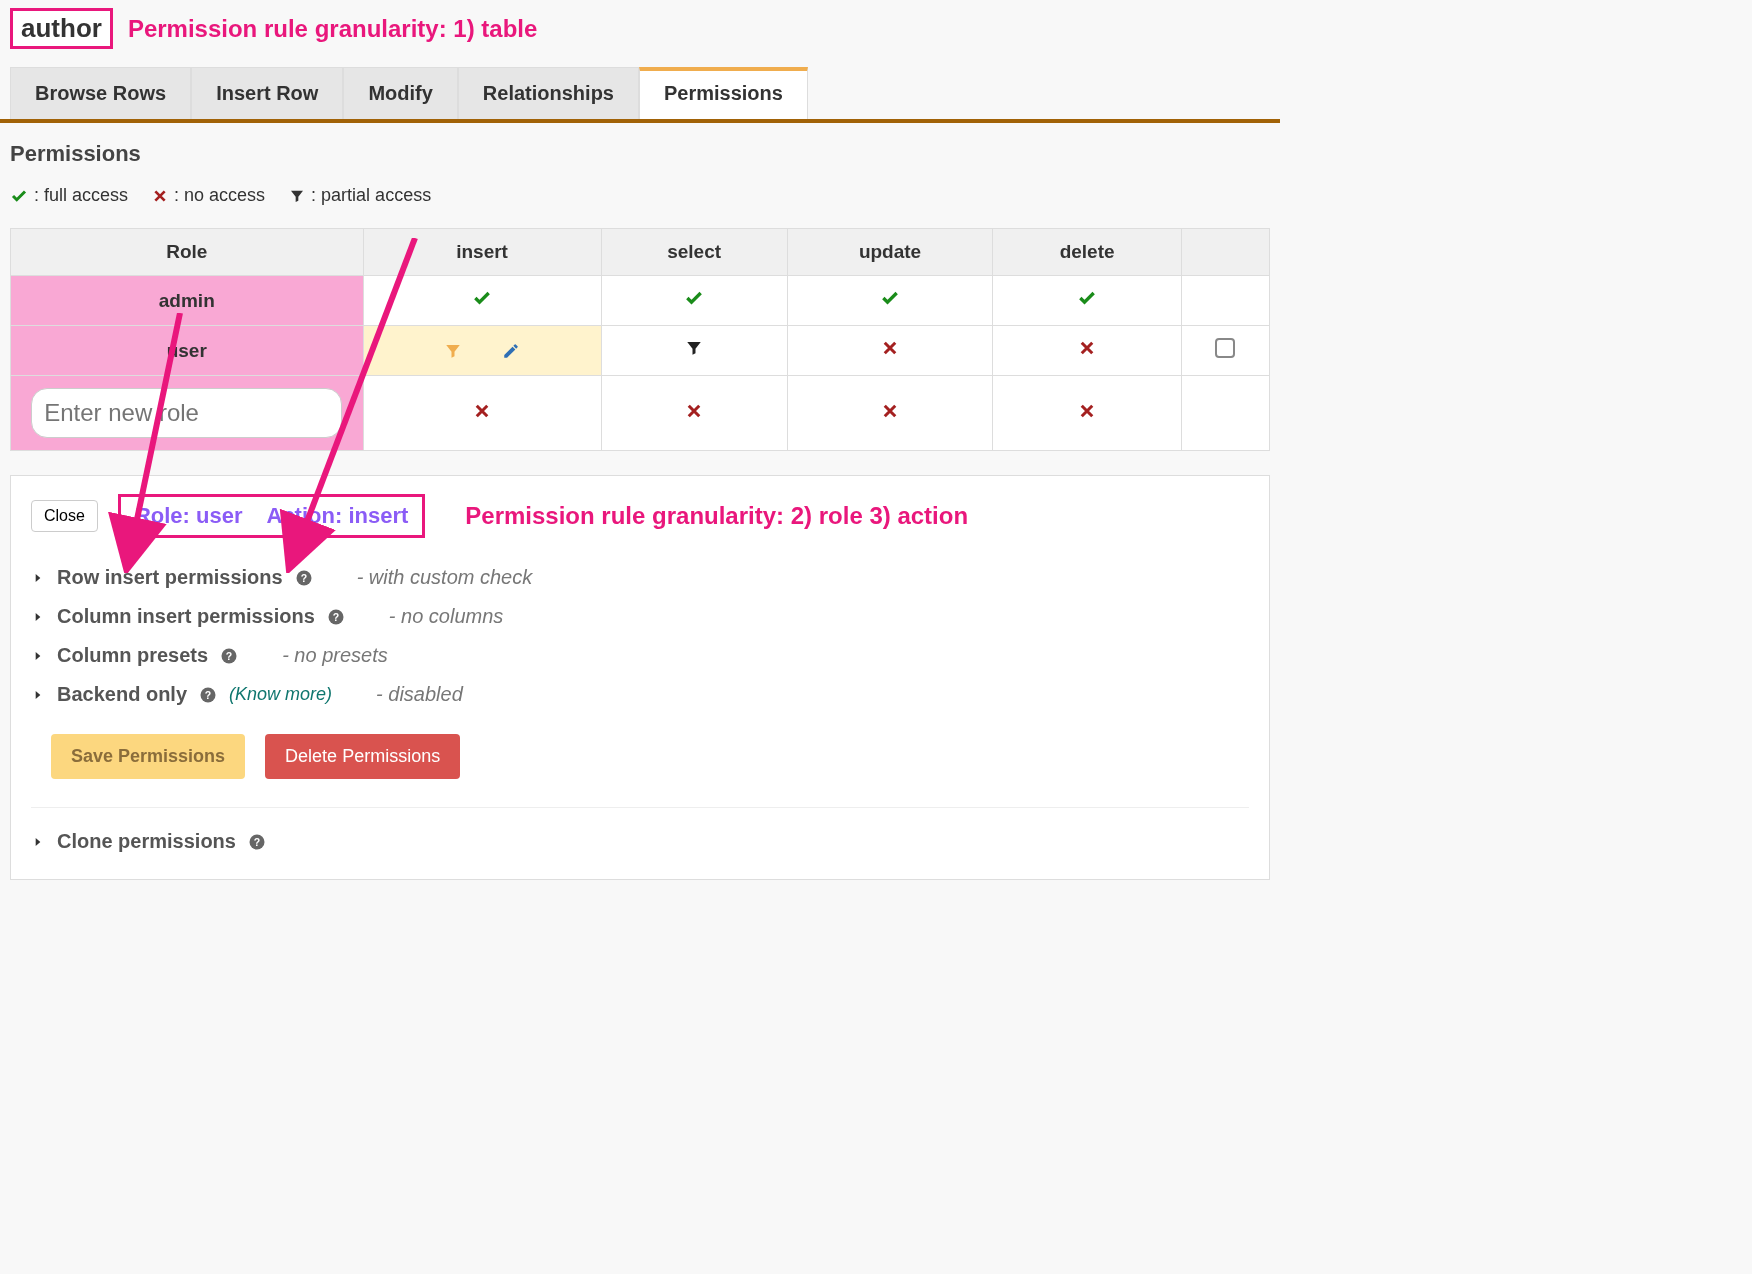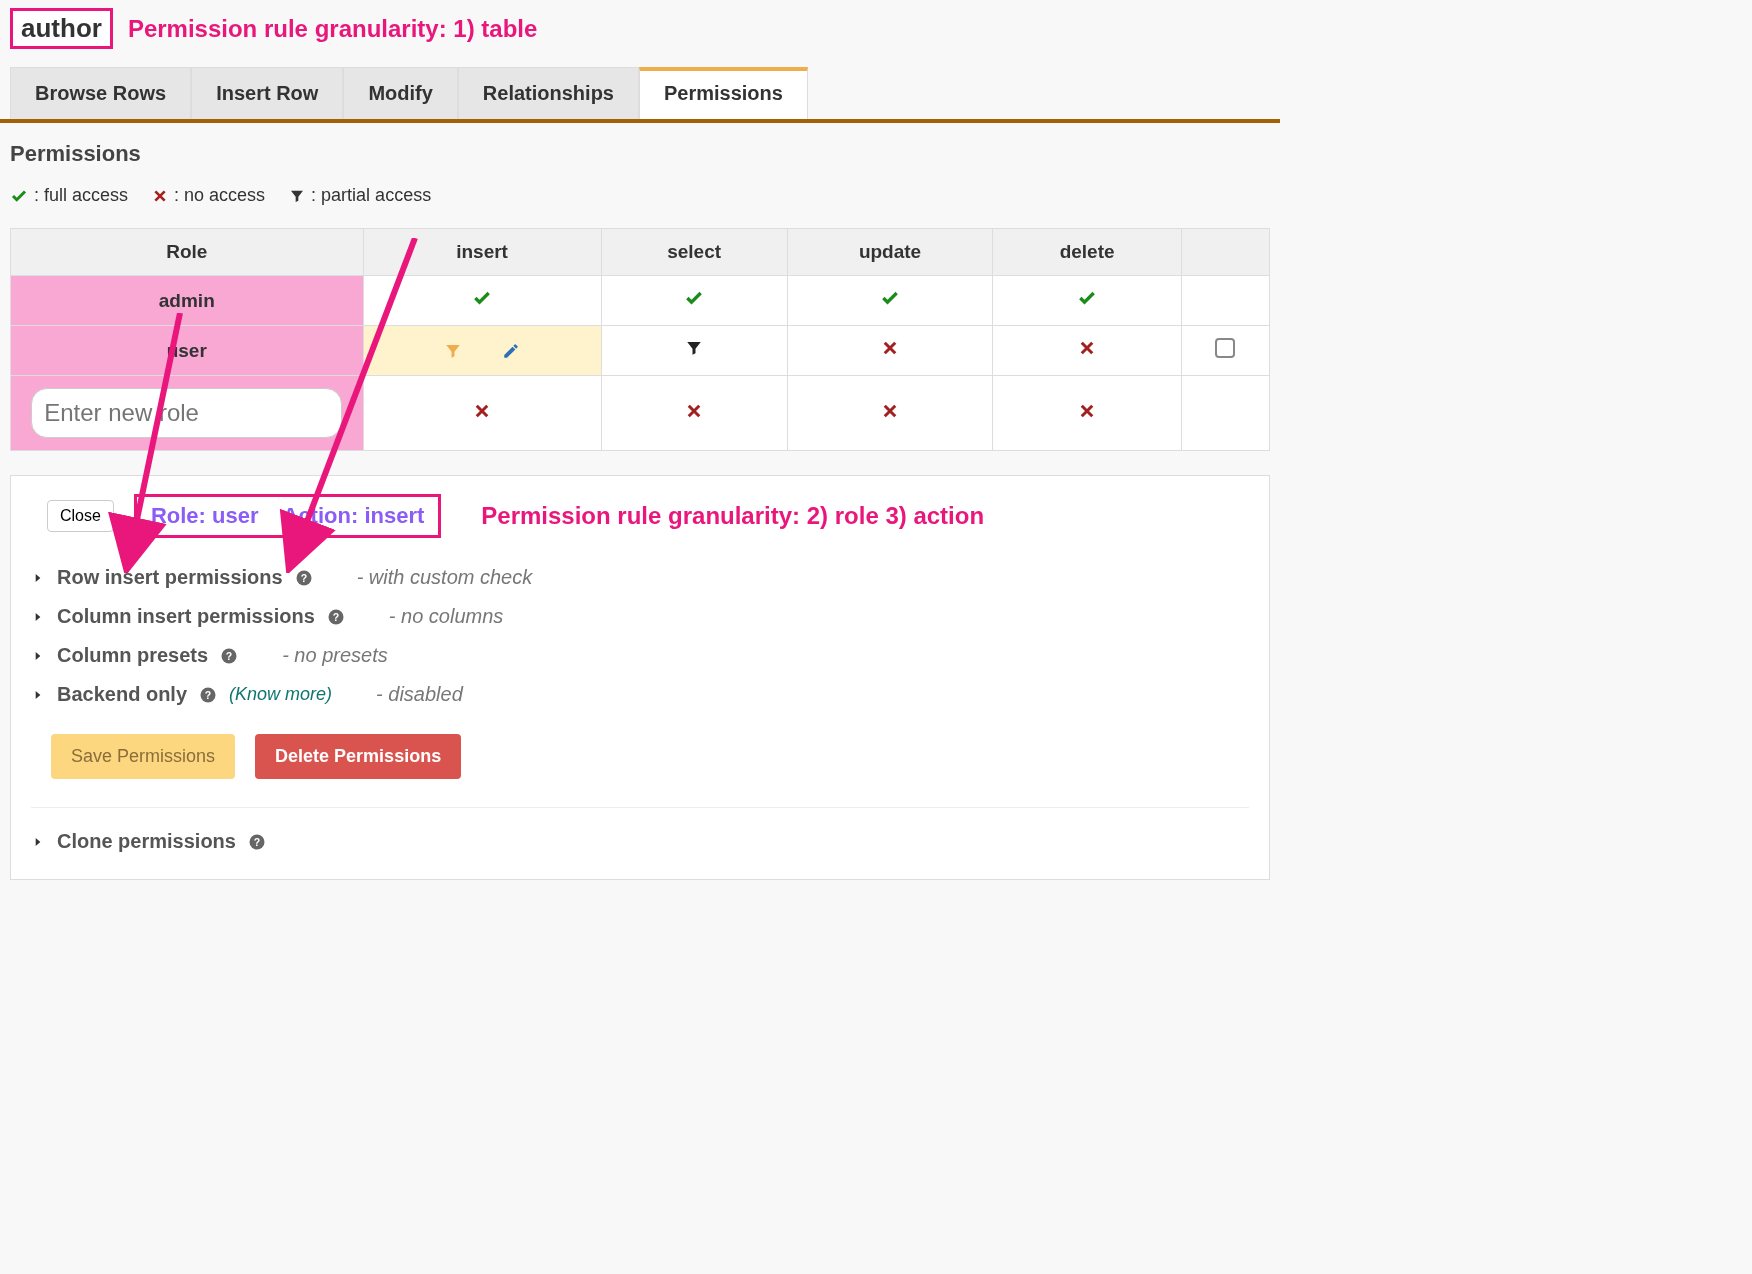--- a/index.html
+++ b/index.html
@@ -25,7 +25,7 @@
 .cell-icons { display: flex; justify-content: center; align-items: center; gap: 40px; }
 .chk { width: 20px; height: 20px; border: 2px solid #888; border-radius: 4px; display: inline-block; }
 .detail-panel { position: relative; margin-top: 24px; background: #fff; border: 1px solid #ddd; padding: 18px 20px; }
-.detail-header { display: flex; align-items: center; gap: 20px; margin-bottom: 20px; position: relative; margin-left: 16px; }
+.detail-header { display: flex; align-items: center; gap: 20px; margin-bottom: 20px; position: relative; }
 .close-btn { border: 1px solid #ccc; background: #fff; padding: 6px 12px; font-size: 16px; border-radius: 4px; cursor: pointer; }
 .role-action-box { border: 3px solid #e9177c; padding: 6px 14px; display: flex; gap: 24px; font-size: 22px; font-weight: 700; color: #8b5cf6; }
 .perm-row { display: flex; align-items: center; gap: 12px; padding: 8px 0; font-size: 20px; }

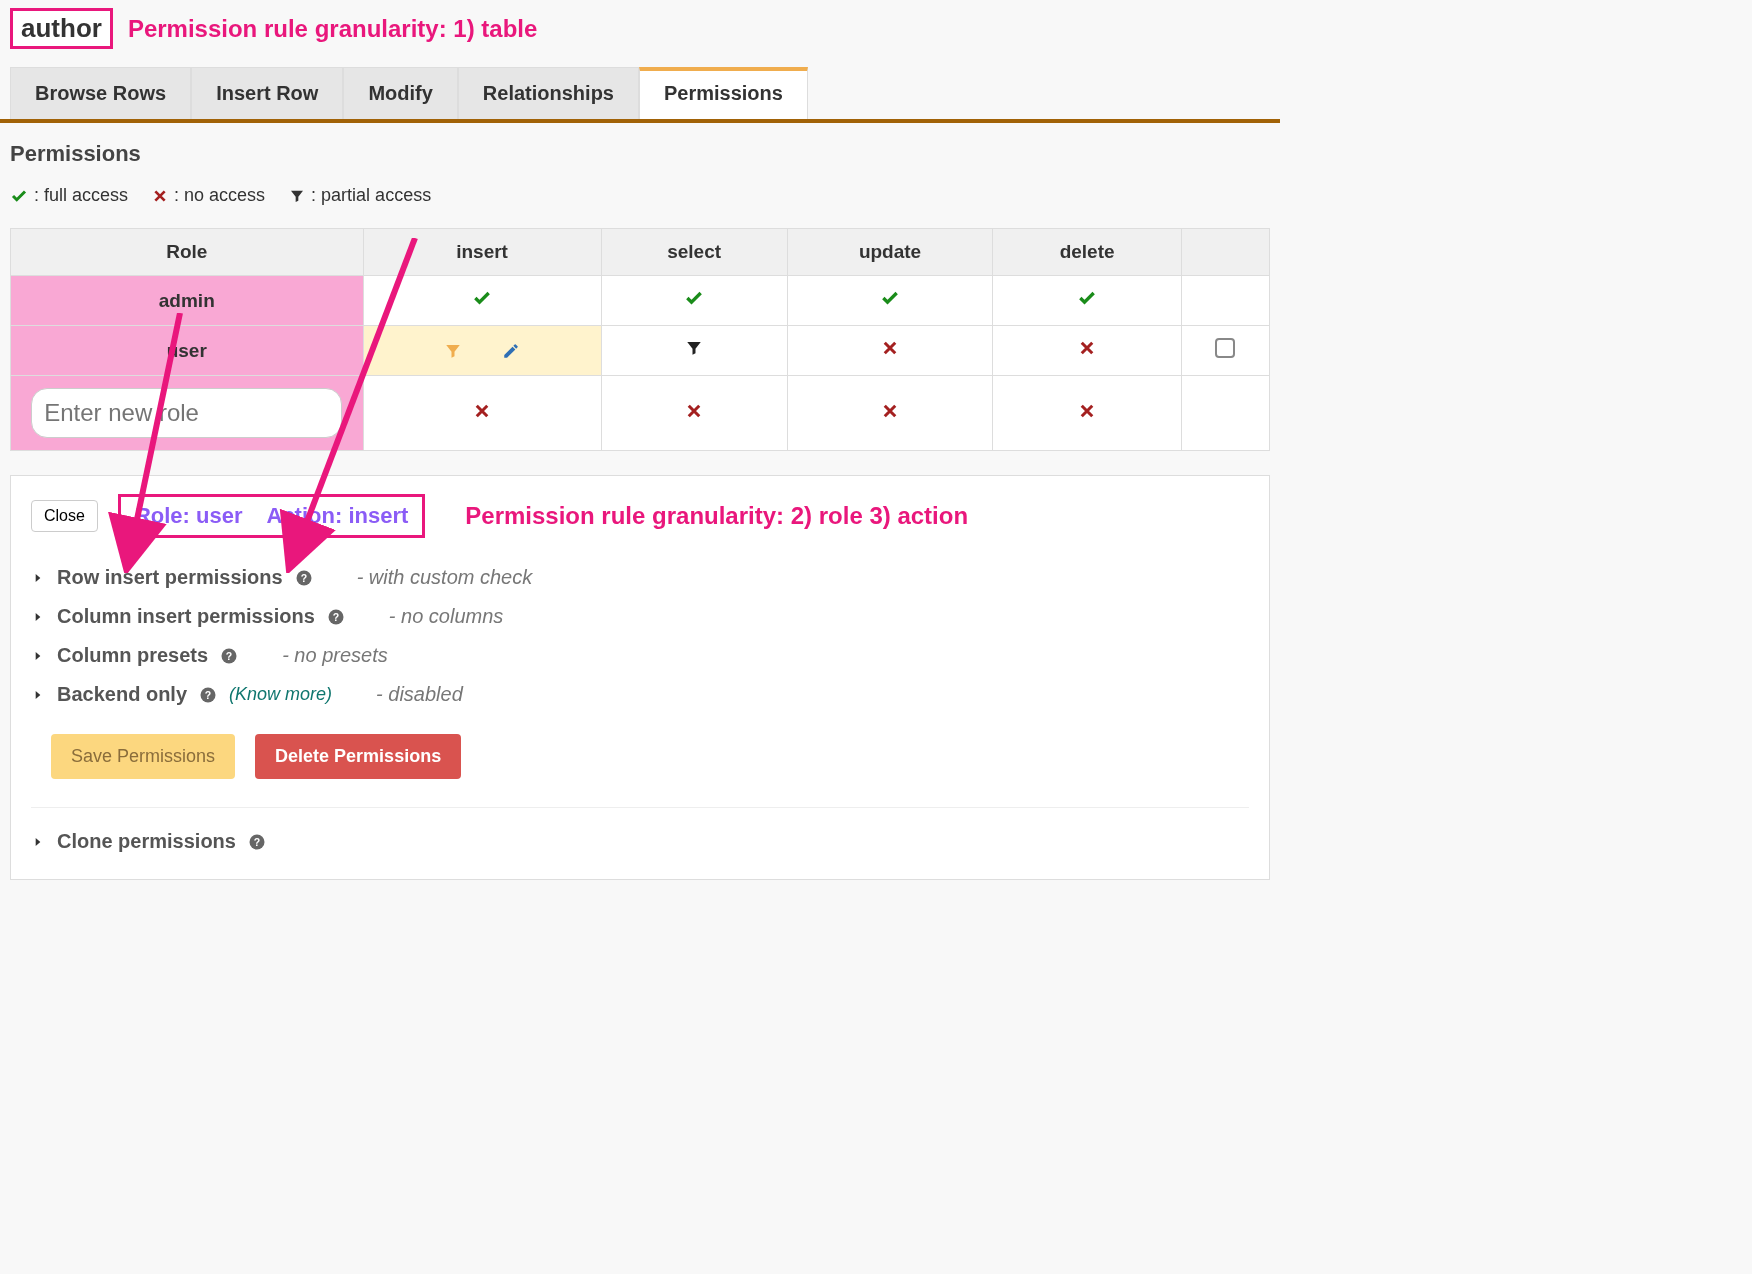--- a/index.html
+++ b/index.html
@@ -35,7 +35,7 @@
 .perm-suffix { font-style: italic; color: #777; }
 .know-more { color: #0f766e; font-style: italic; font-size: 18px; cursor: pointer; }
 .btn-row { display: flex; gap: 20px; padding: 20px 0 28px 20px; border-bottom: 1px solid #eee; }
-.btn-save { background: #fcd77f; color: #8a6d3b; border: none; padding: 12px 20px; font-size: 18px; font-weight: 400; border-radius: 4px; cursor: pointer; }
+.btn-save { background: #fcd77f; color: #8a6d3b; border: none; padding: 12px 20px; font-size: 18px; font-weight: 700; border-radius: 4px; cursor: pointer; }
 .btn-delete { background: #d9534f; color: #fff; border: none; padding: 12px 20px; font-size: 18px; font-weight: 700; border-radius: 4px; cursor: pointer; }
 .clone-row { padding-top: 22px; }
 .arrow-svg { position: absolute; pointer-events: none; z-index: 5; }

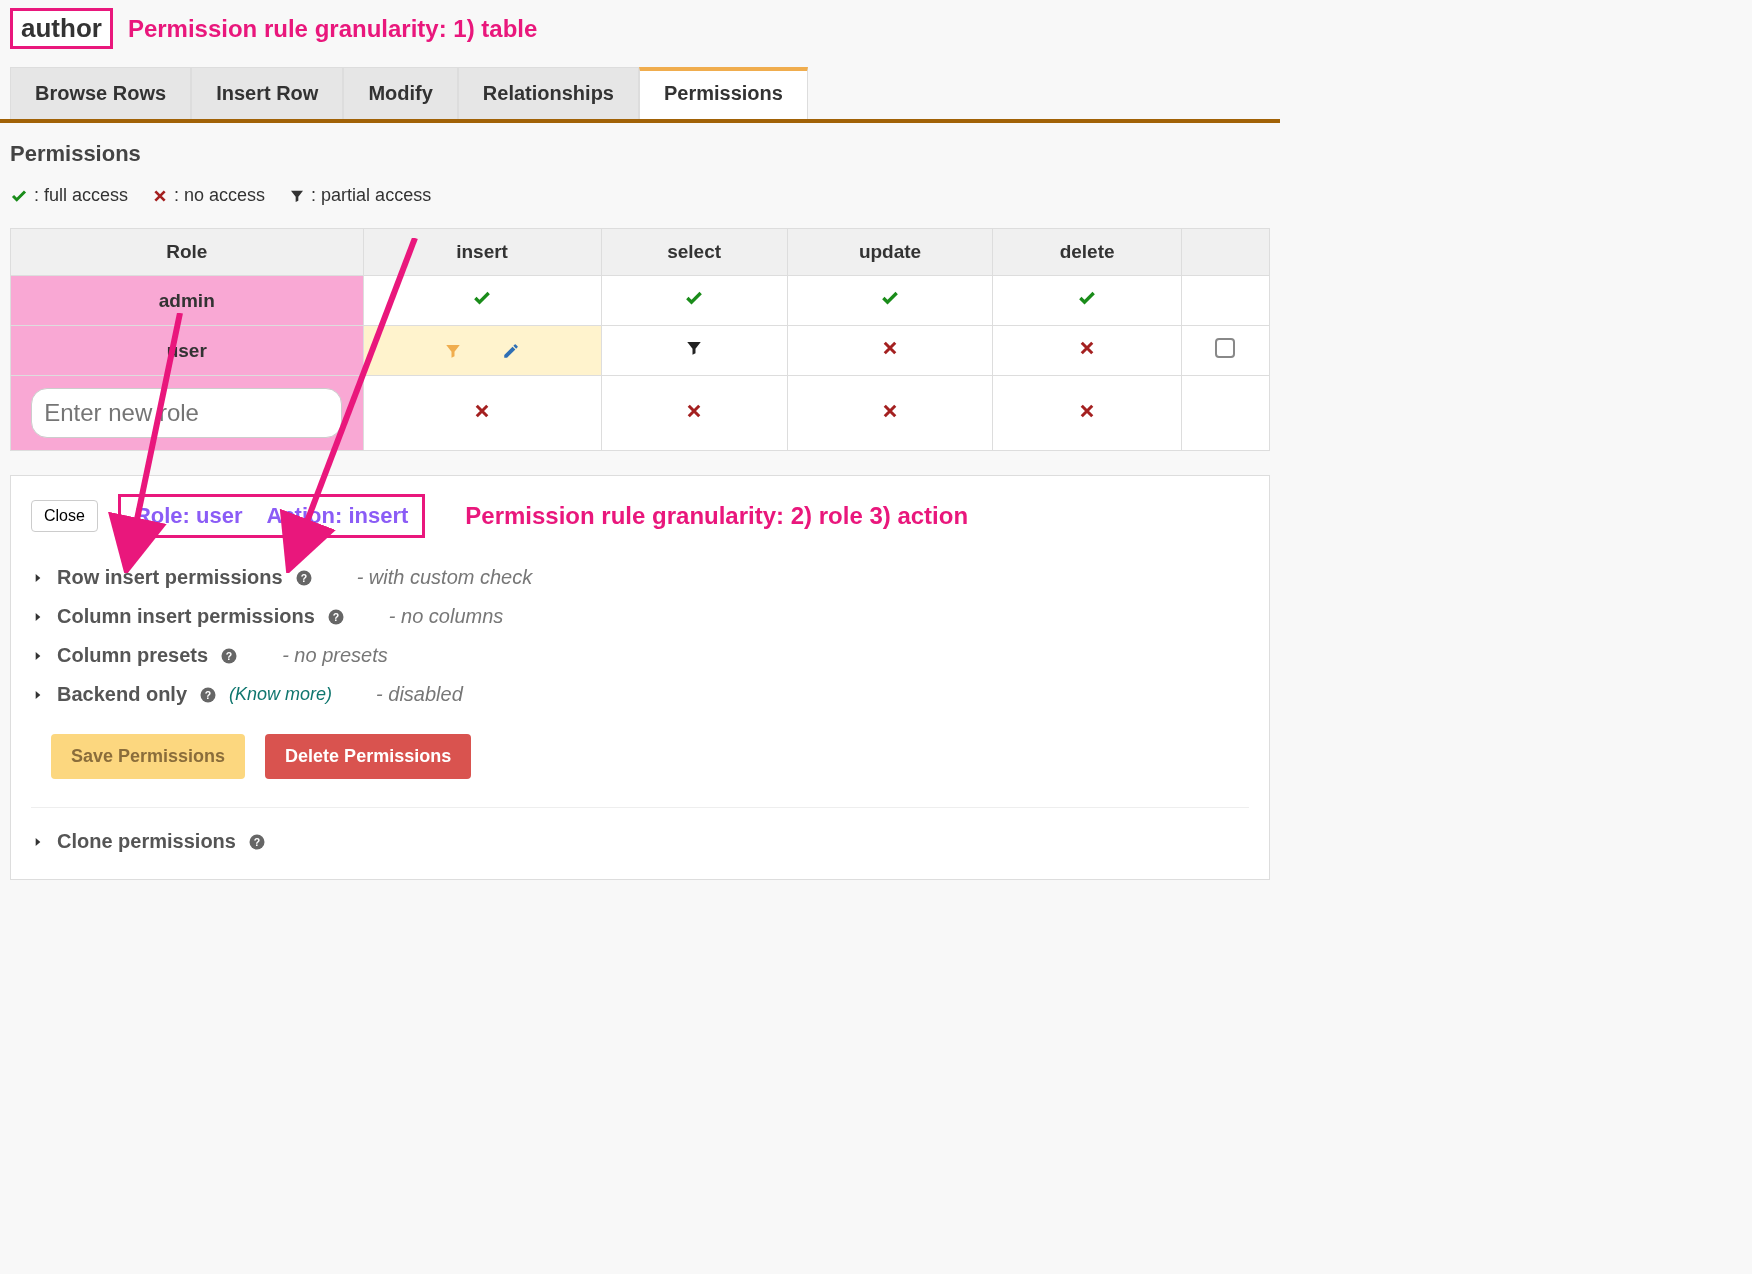--- a/index.html
+++ b/index.html
@@ -36,7 +36,7 @@
 .know-more { color: #0f766e; font-style: italic; font-size: 18px; cursor: pointer; }
 .btn-row { display: flex; gap: 20px; padding: 20px 0 28px 20px; border-bottom: 1px solid #eee; }
 .btn-save { background: #fcd77f; color: #8a6d3b; border: none; padding: 12px 20px; font-size: 18px; font-weight: 700; border-radius: 4px; cursor: pointer; }
-.btn-delete { background: #d9534f; color: #fff; border: none; padding: 12px 20px; font-size: 18px; font-weight: 700; border-radius: 4px; cursor: pointer; }
+.btn-delete { background: #d9534f; color: #fff; border: none; padding: 12px 20px; font-size: 18px; font-weight: 400; border-radius: 4px; cursor: pointer; }
 .clone-row { padding-top: 22px; }
 .arrow-svg { position: absolute; pointer-events: none; z-index: 5; }
 </style>

